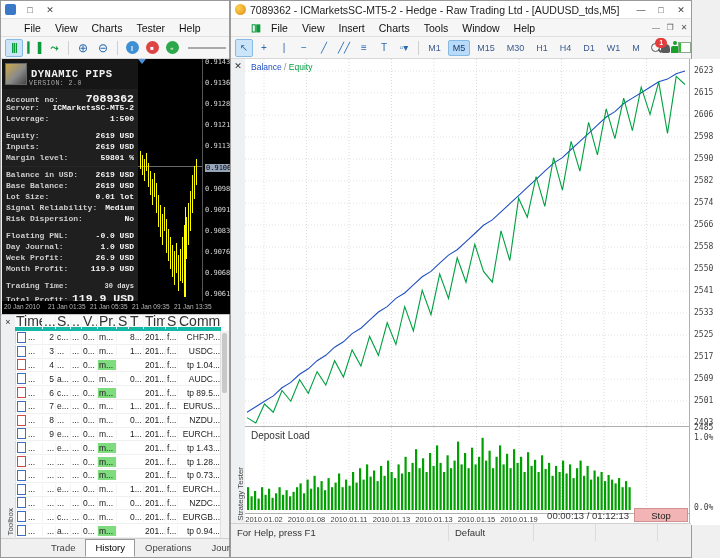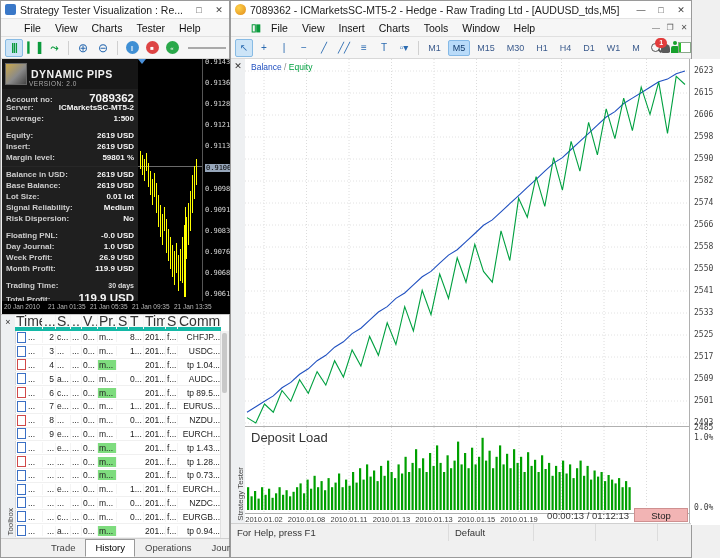--- a/index.html
+++ b/index.html
@@ -121,7 +121,6 @@
   <div class="window" id="lw">
     <div class="titlebar">
       <div class="app-icon" style="background:#3a78c8;"></div>
-      <div class="tb-title">Strategy Tester Visualization : Re...</div>
       <div class="winbtns">
         <div class="winbtn">□</div>
         <div class="winbtn">✕</div>

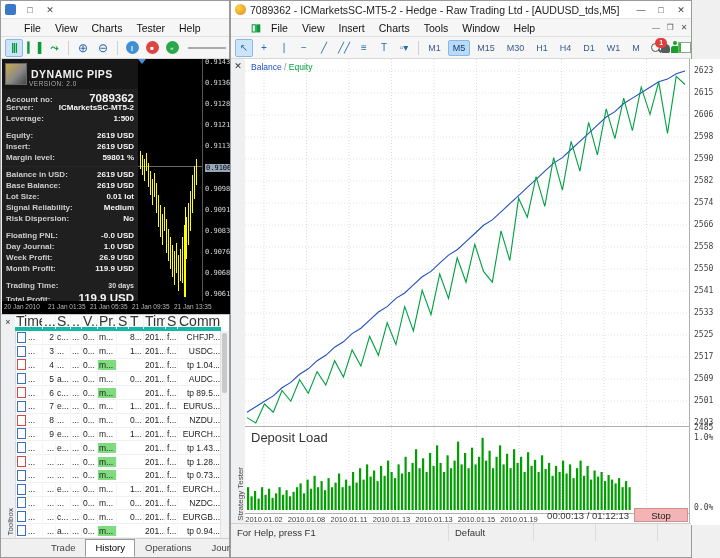--- a/index.html
+++ b/index.html
@@ -33,7 +33,7 @@
   #lw-timeaxis{position:absolute;left:1px;top:300px;width:228px;height:13px;background:#000;overflow:hidden;}
   .lc-time{position:absolute;top:2px;font-size:6.5px;color:#b8b8b8;white-space:nowrap;}
   
-  #ea{position:absolute;left:0;top:0;width:136px;height:246px;background:rgba(34,34,34,0.92);color:#eee;}
+  #ea{position:absolute;left:0;top:0;width:136px;height:246px;background:rgba(34,34,34,0.92);color:#eee;font-family:Liberation Mono, monospace;}
   #ea-head{height:30px;background:#161616;display:flex;align-items:center;padding:2px 3px;box-sizing:border-box;}
   #ea-logo{width:20px;height:20px;margin-right:4px;background:linear-gradient(135deg,#caa84a 0%,#8a8a8a 55%,#444 100%);border:1px solid #666;flex:0 0 auto;}
   #ea-title{font-size:10.5px;font-weight:bold;letter-spacing:0.5px;color:#f2f2f2;white-space:nowrap;}

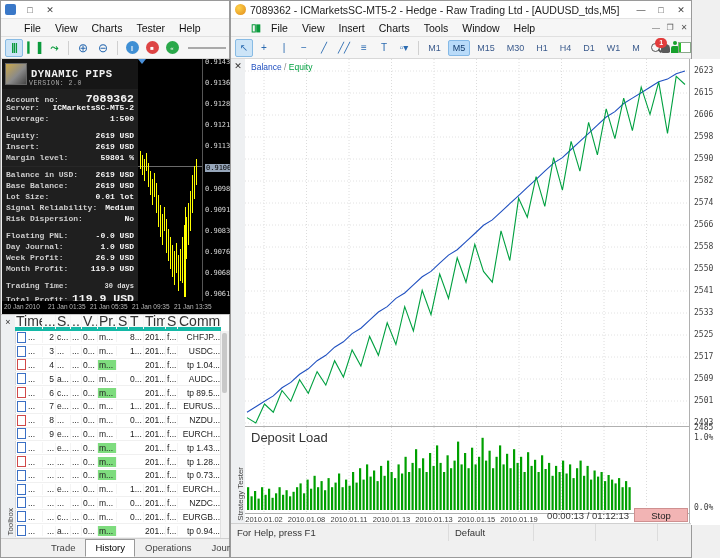--- a/index.html
+++ b/index.html
@@ -236,7 +236,7 @@
               <span class="ea-val">2619 USD</span>
             </div>
             <div class="ea-row">
-              <span class="ea-lbl">Insert:</span>
+              <span class="ea-lbl">Inputs:</span>
               <span class="ea-val">2619 USD</span>
             </div>
             <div class="ea-row">

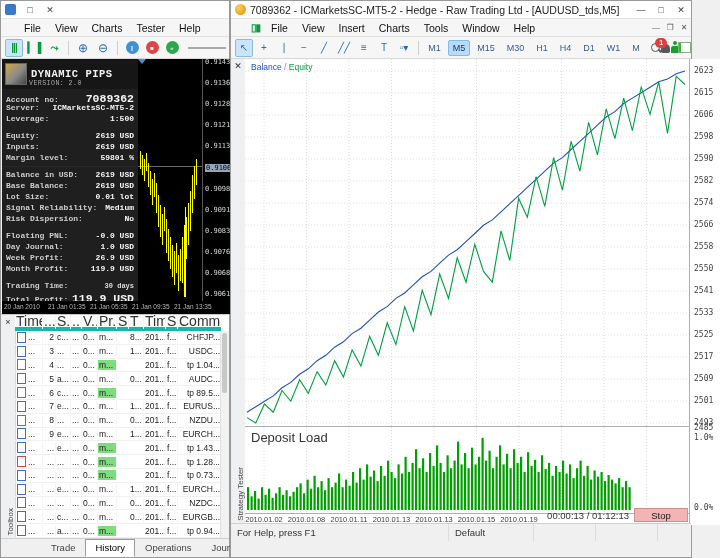--- a/index.html
+++ b/index.html
@@ -85,7 +85,7 @@
   #rw-legend .sep{color:#888;}
   #rw-legend .eq{color:#00a040;}
   #rw-deposit{position:absolute;left:0;top:367px;width:444px;height:87px;border-top:1px solid #b0b0b0;}
-  #dep-label{position:absolute;left:6px;top:3px;font-size:13px;color:#333;z-index:5;}
+  #dep-label{position:absolute;left:6px;top:3px;font-size:10px;color:#333;z-index:5;}
   #rw-xaxis{position:absolute;left:0;top:454px;width:444px;height:12px;border-top:1px solid #b0b0b0;background:#fff;}
   .rx-lbl{position:absolute;top:1px;font-size:7.5px;color:#404040;white-space:nowrap;transform:translateX(-50%);}
   #rw-scale{position:absolute;left:458px;top:58px;width:31px;height:466px;background:#fff;border-left:1px solid #b0b0b0;}

